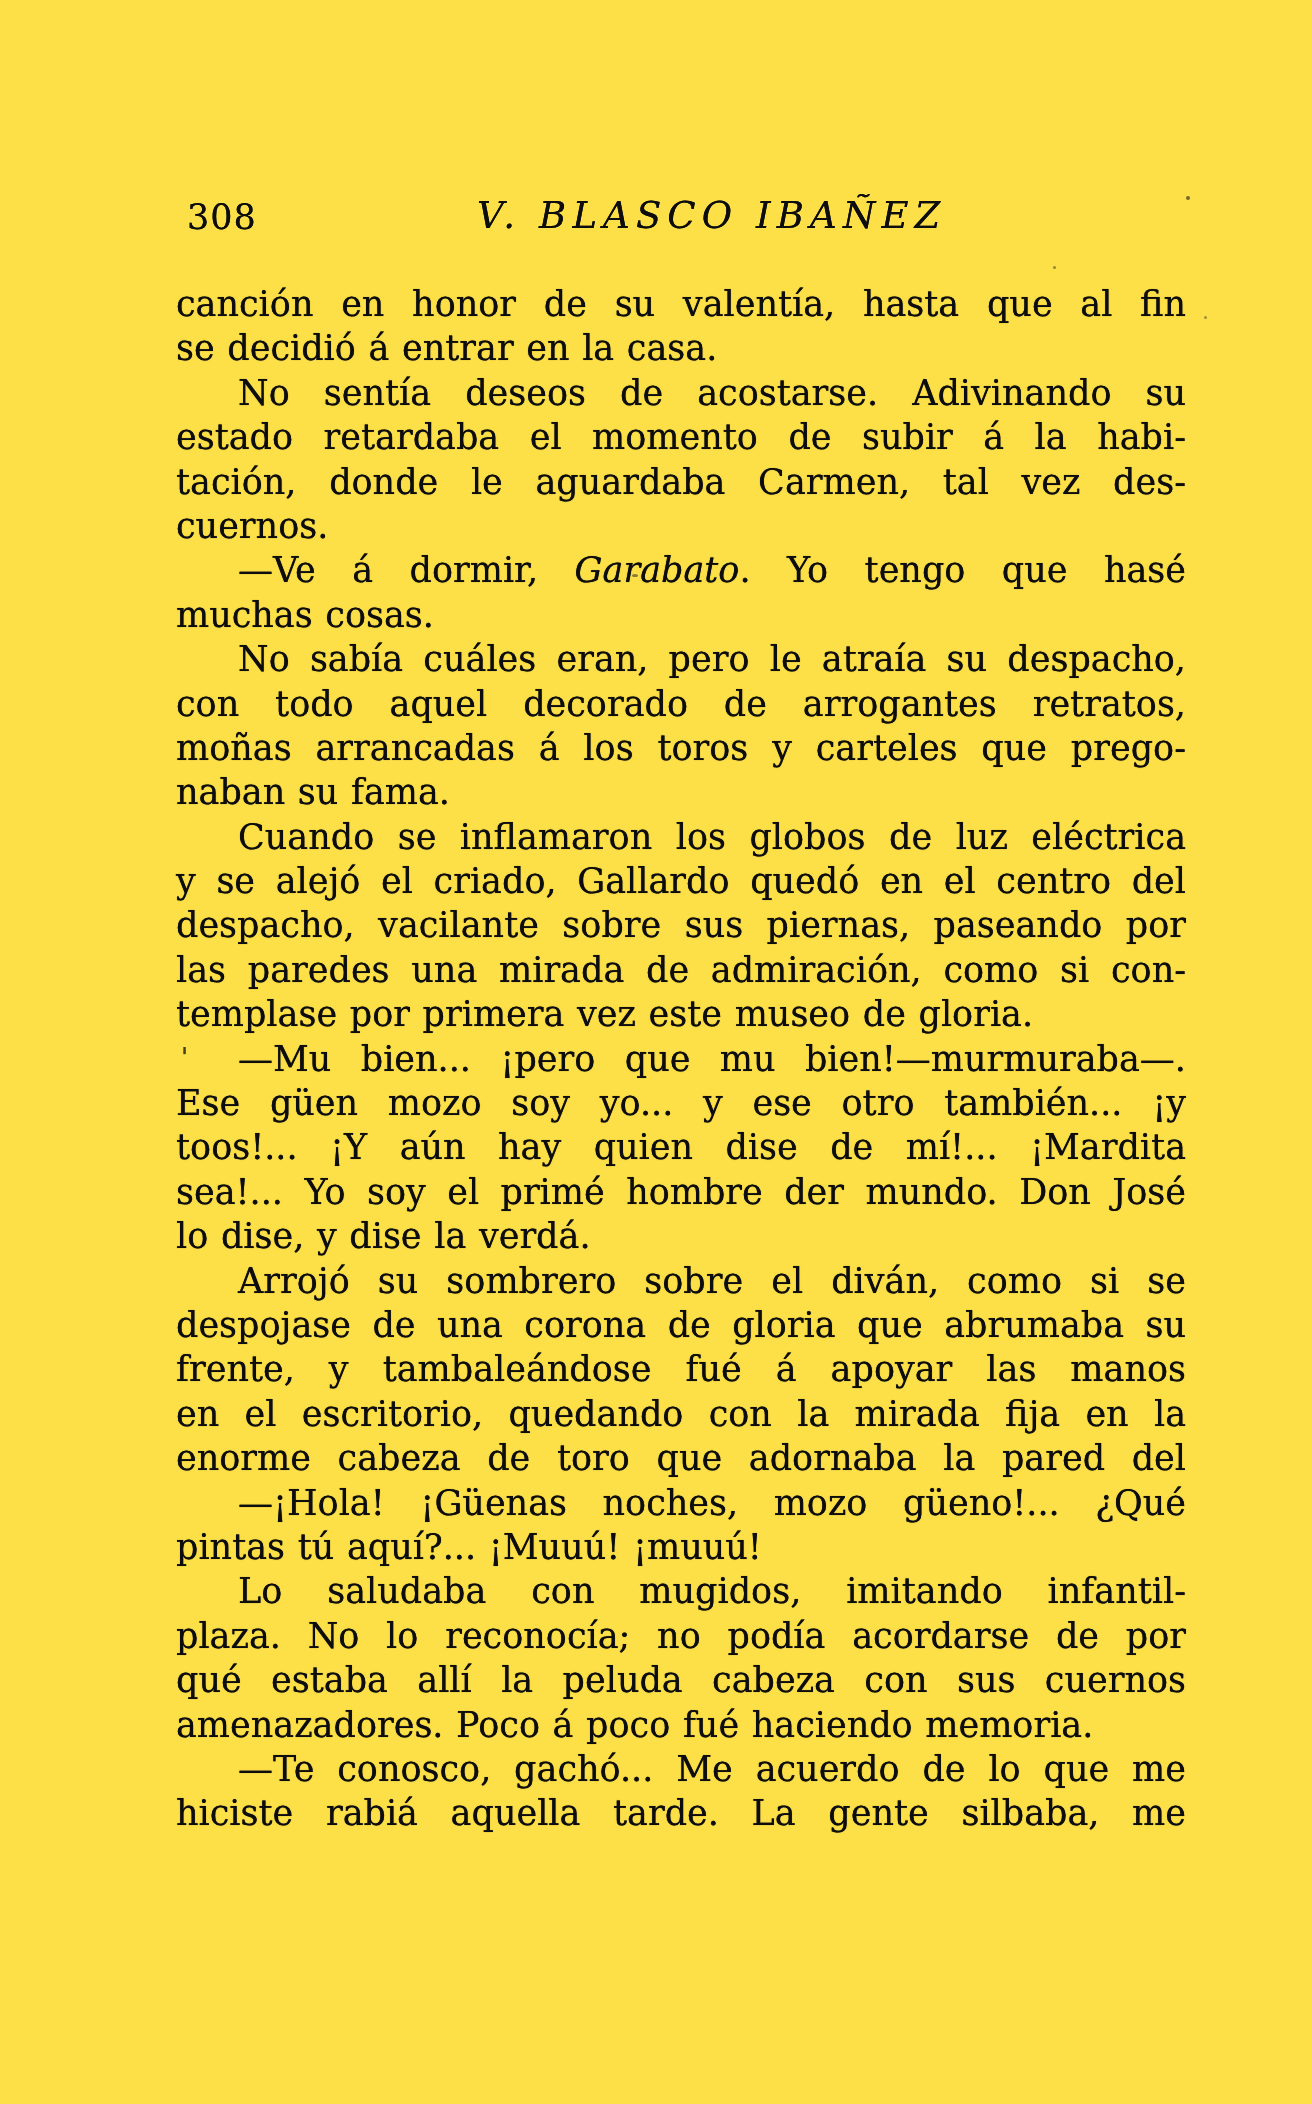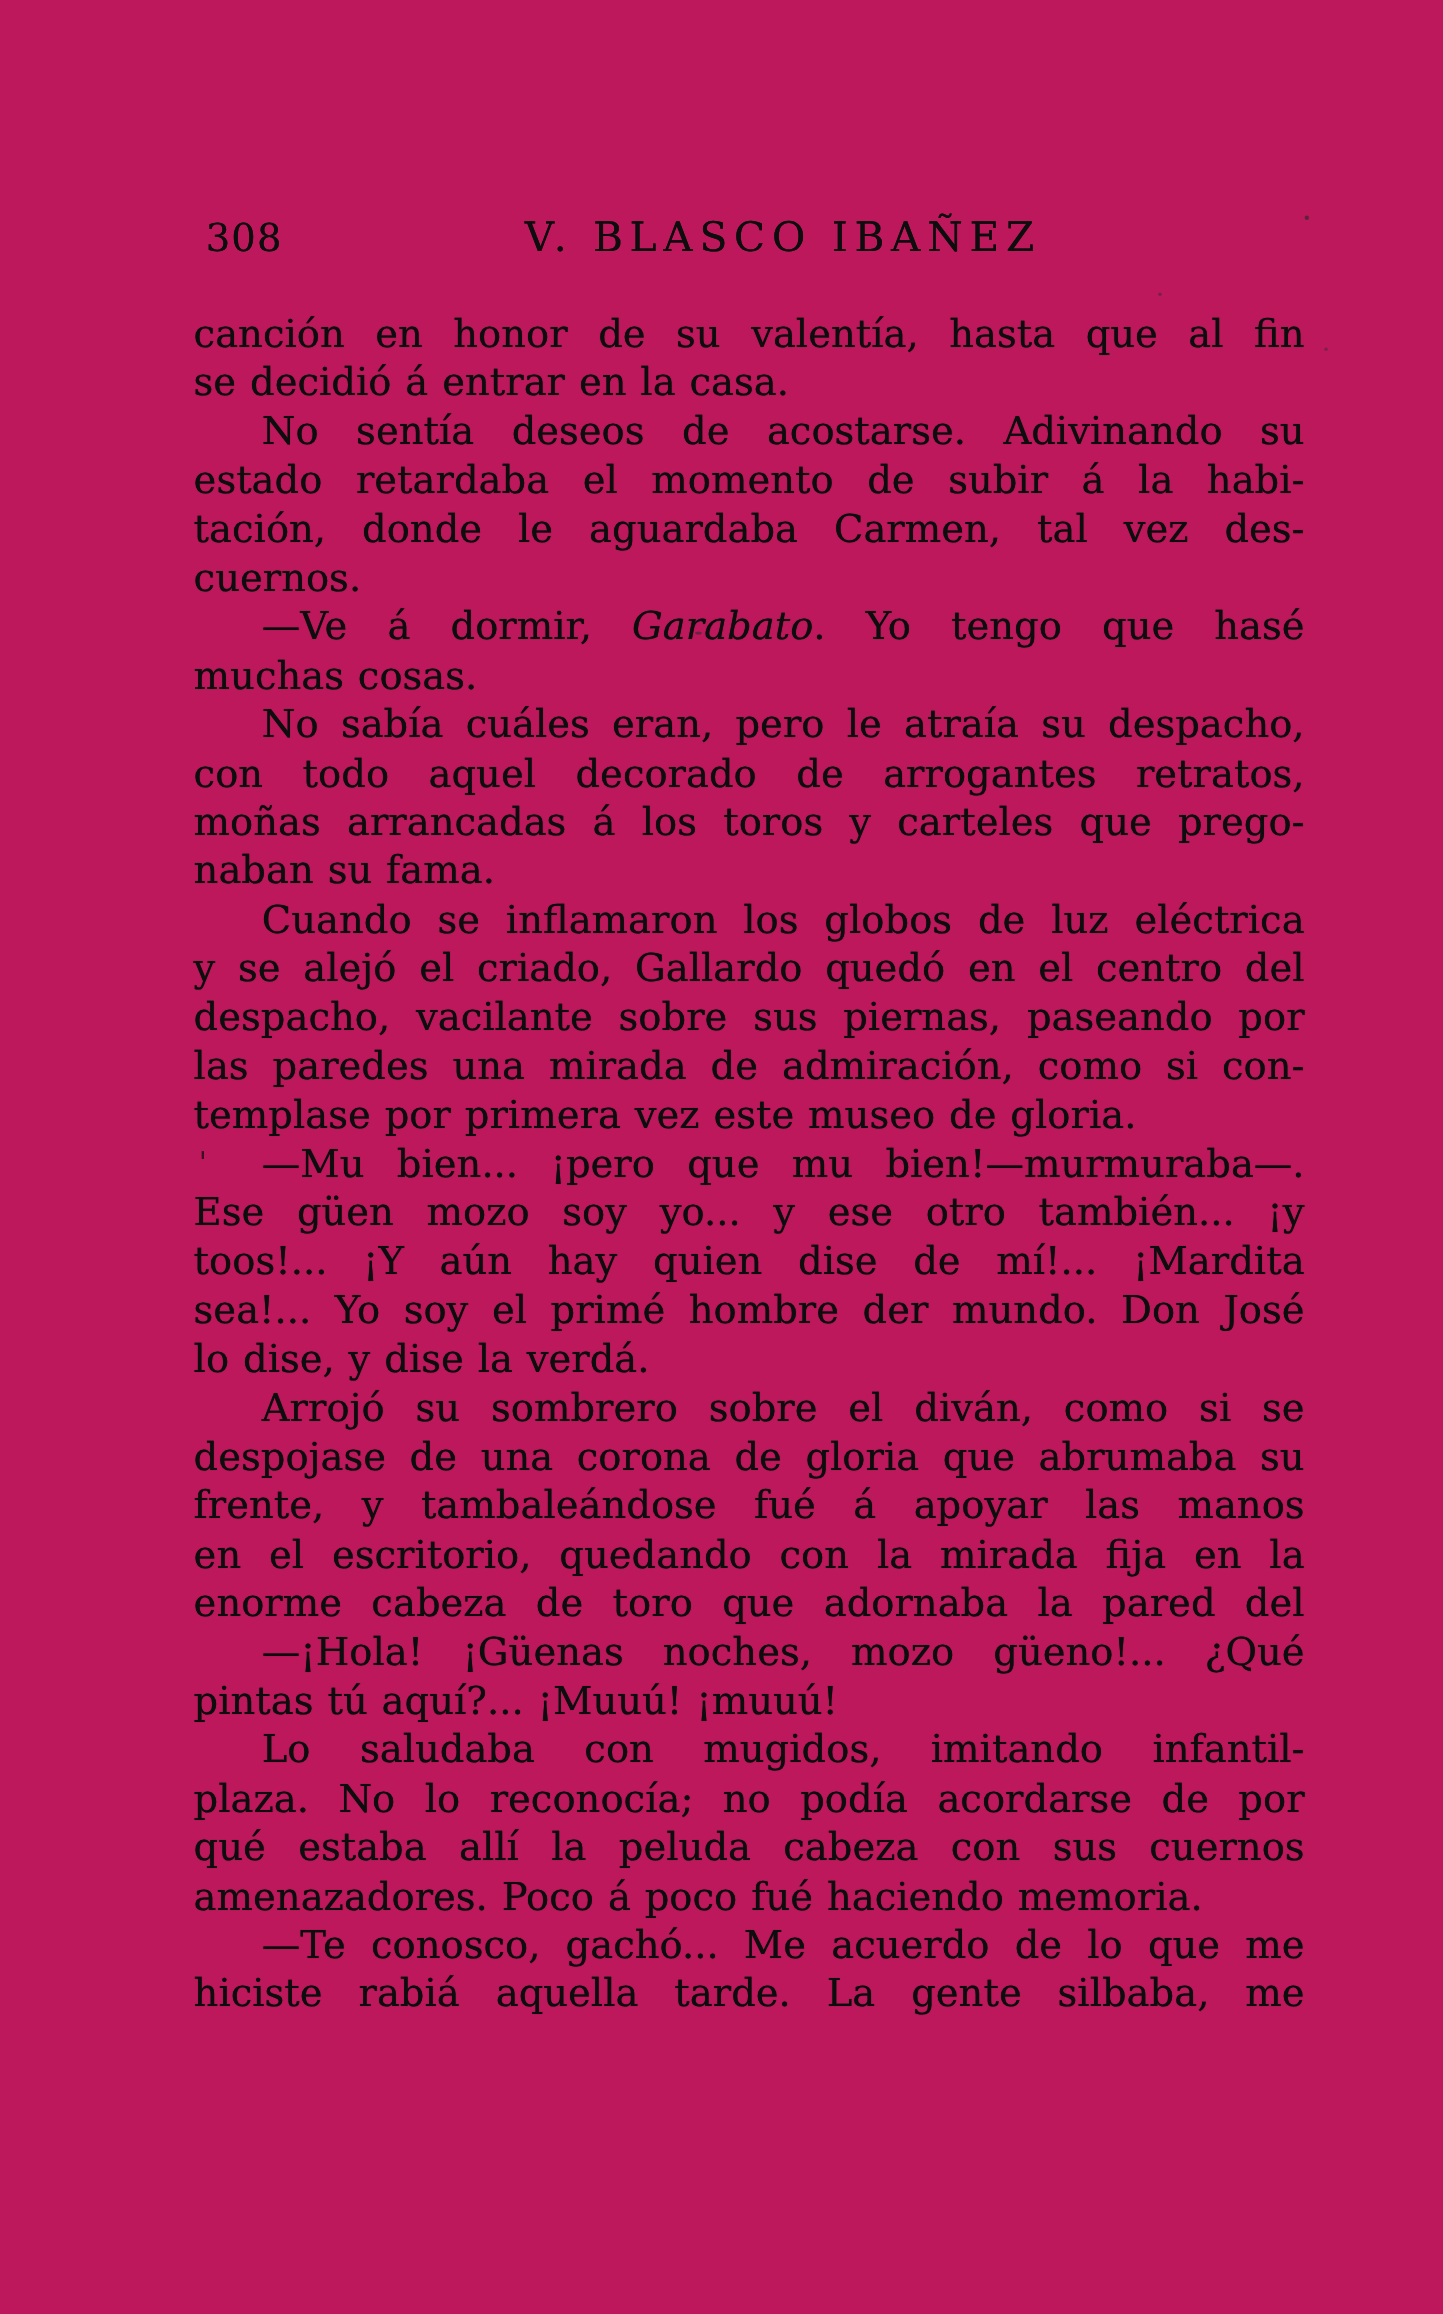--- a/index.html
+++ b/index.html
@@ -17,7 +17,7 @@
     left: 0; top: 0;
     width: 1312px;
     height: 2104px;
-    background: #be185d;
+    background: #fde047;
   }
   .pagenum {
     position: absolute;

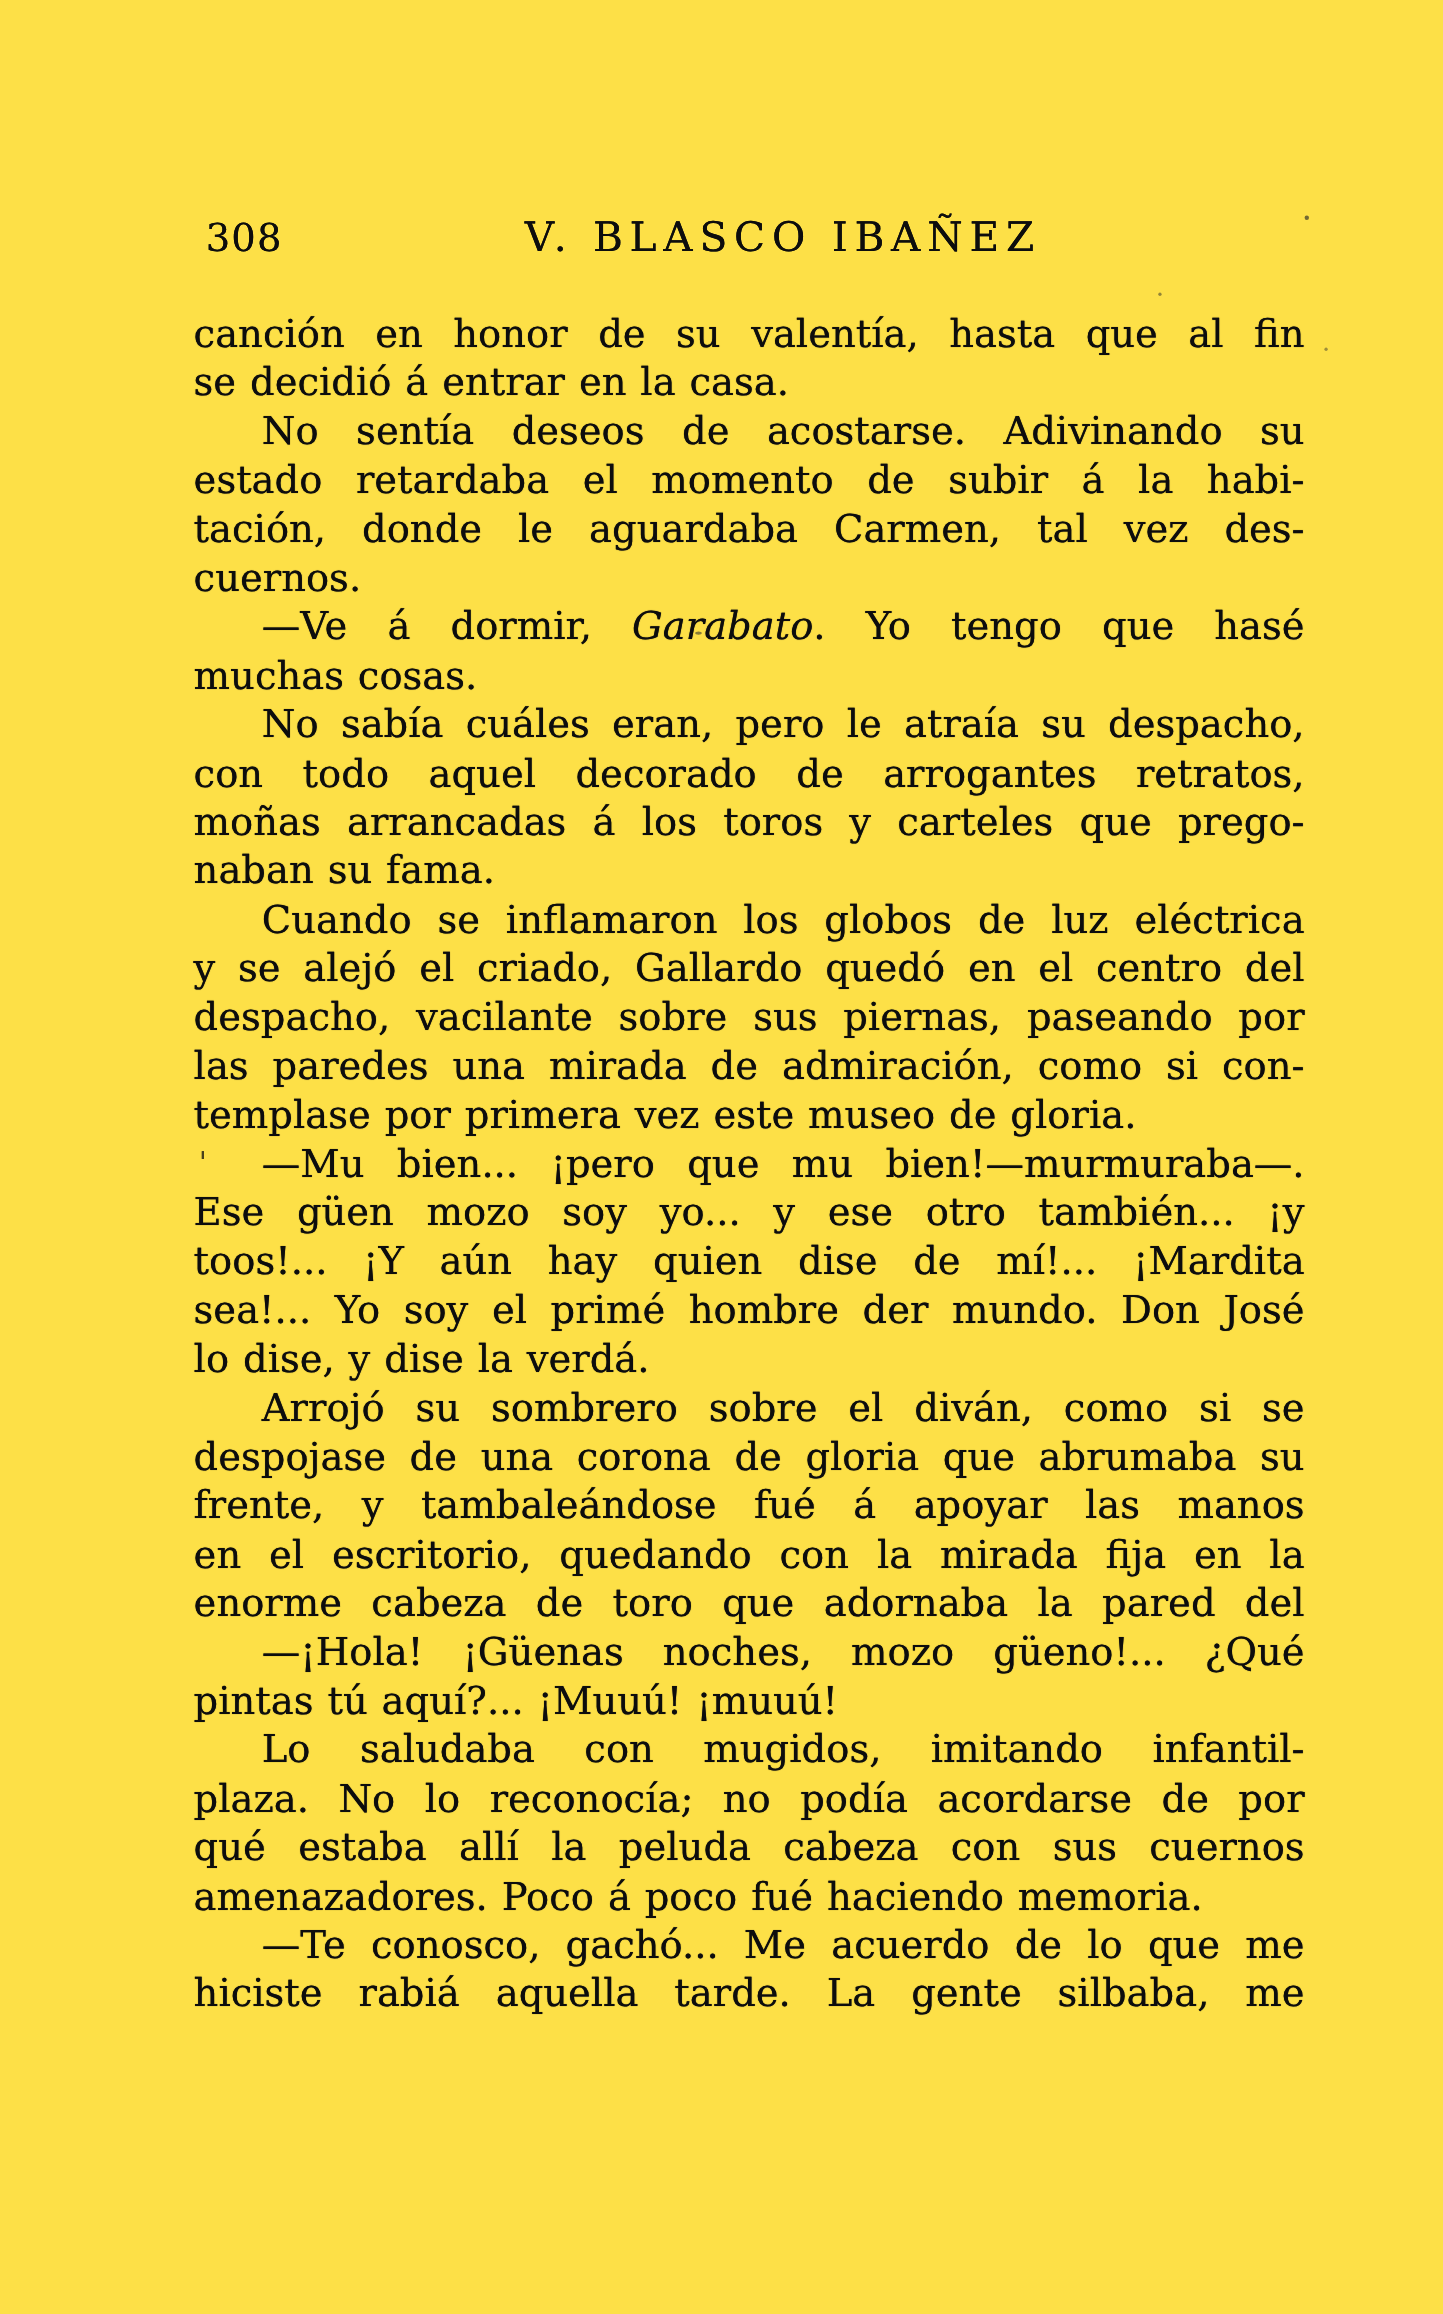--- a/index.html
+++ b/index.html
@@ -33,6 +33,7 @@
     left: 477px;
     top: 194px;
     font-size: 37px;
+    font-style: italic;
     letter-spacing: 0.165em;
     text-shadow: 0 0 0.6px #111;
     white-space: nowrap;

